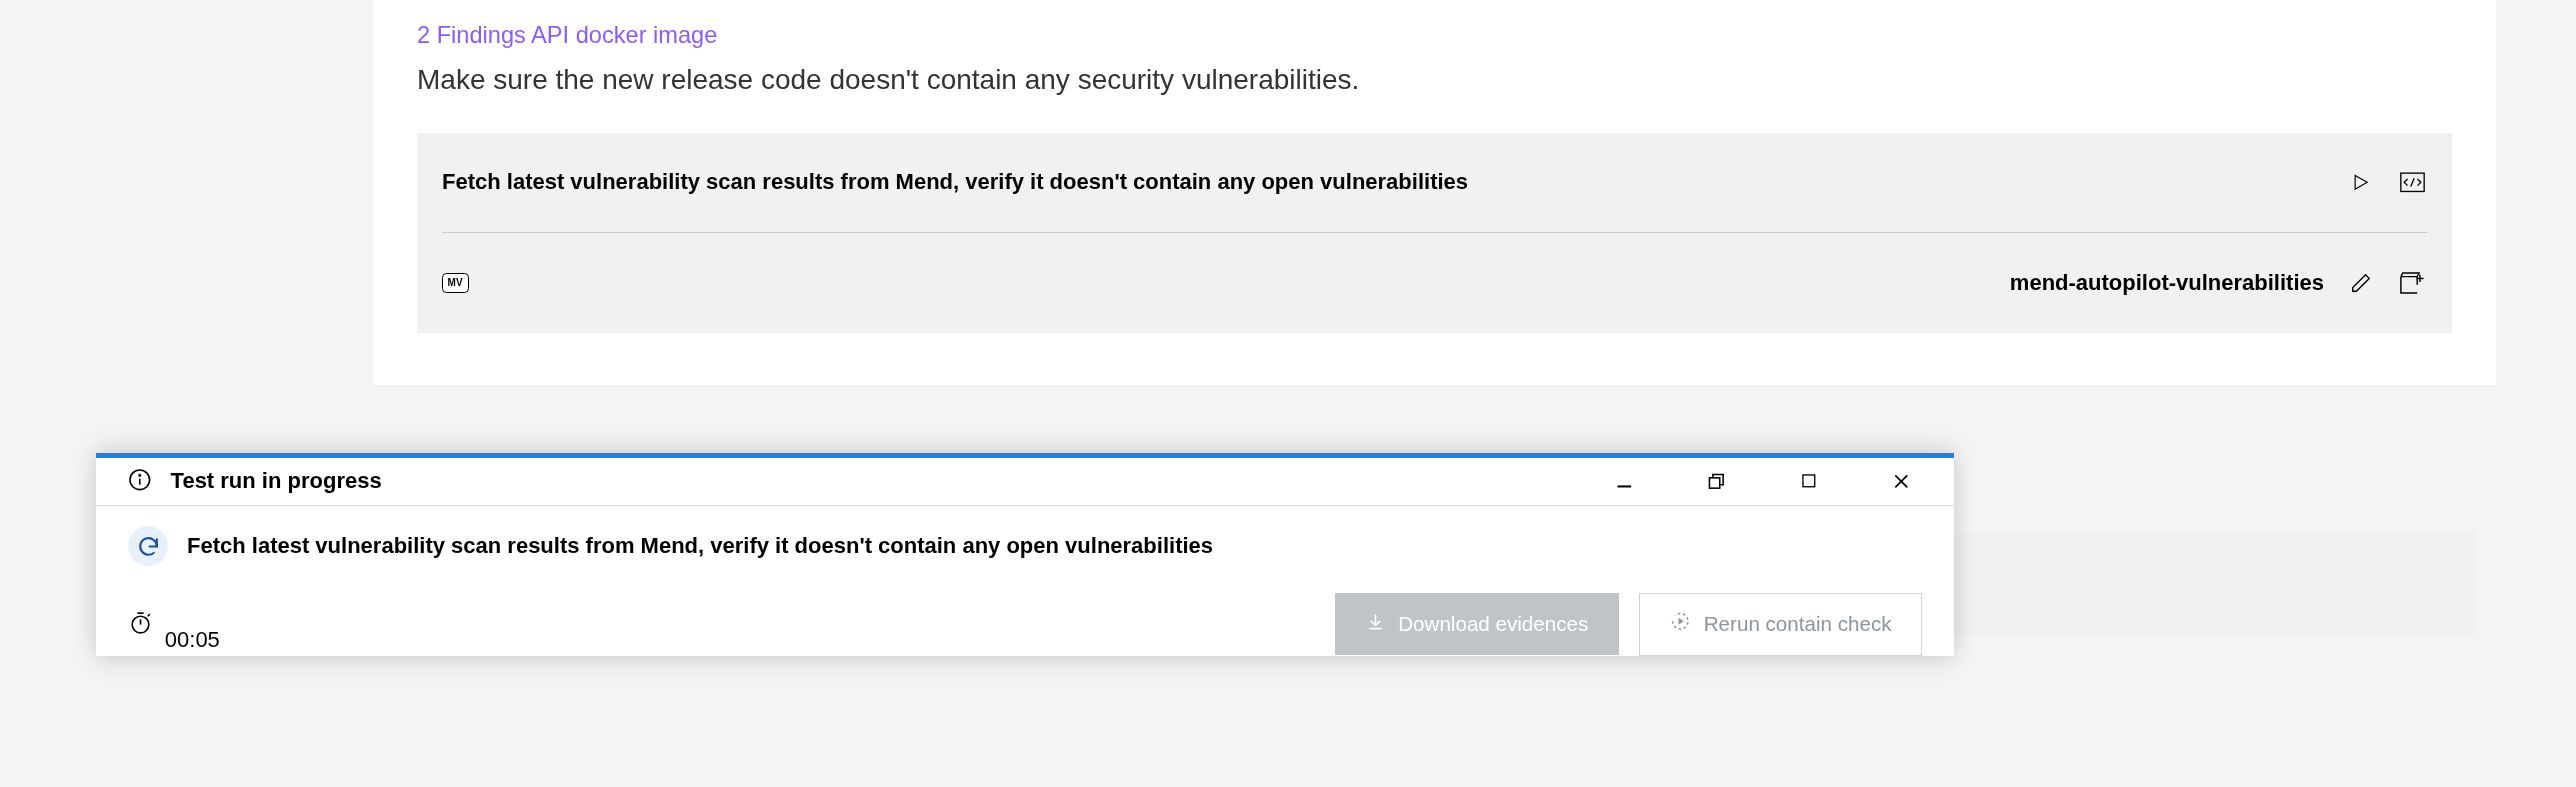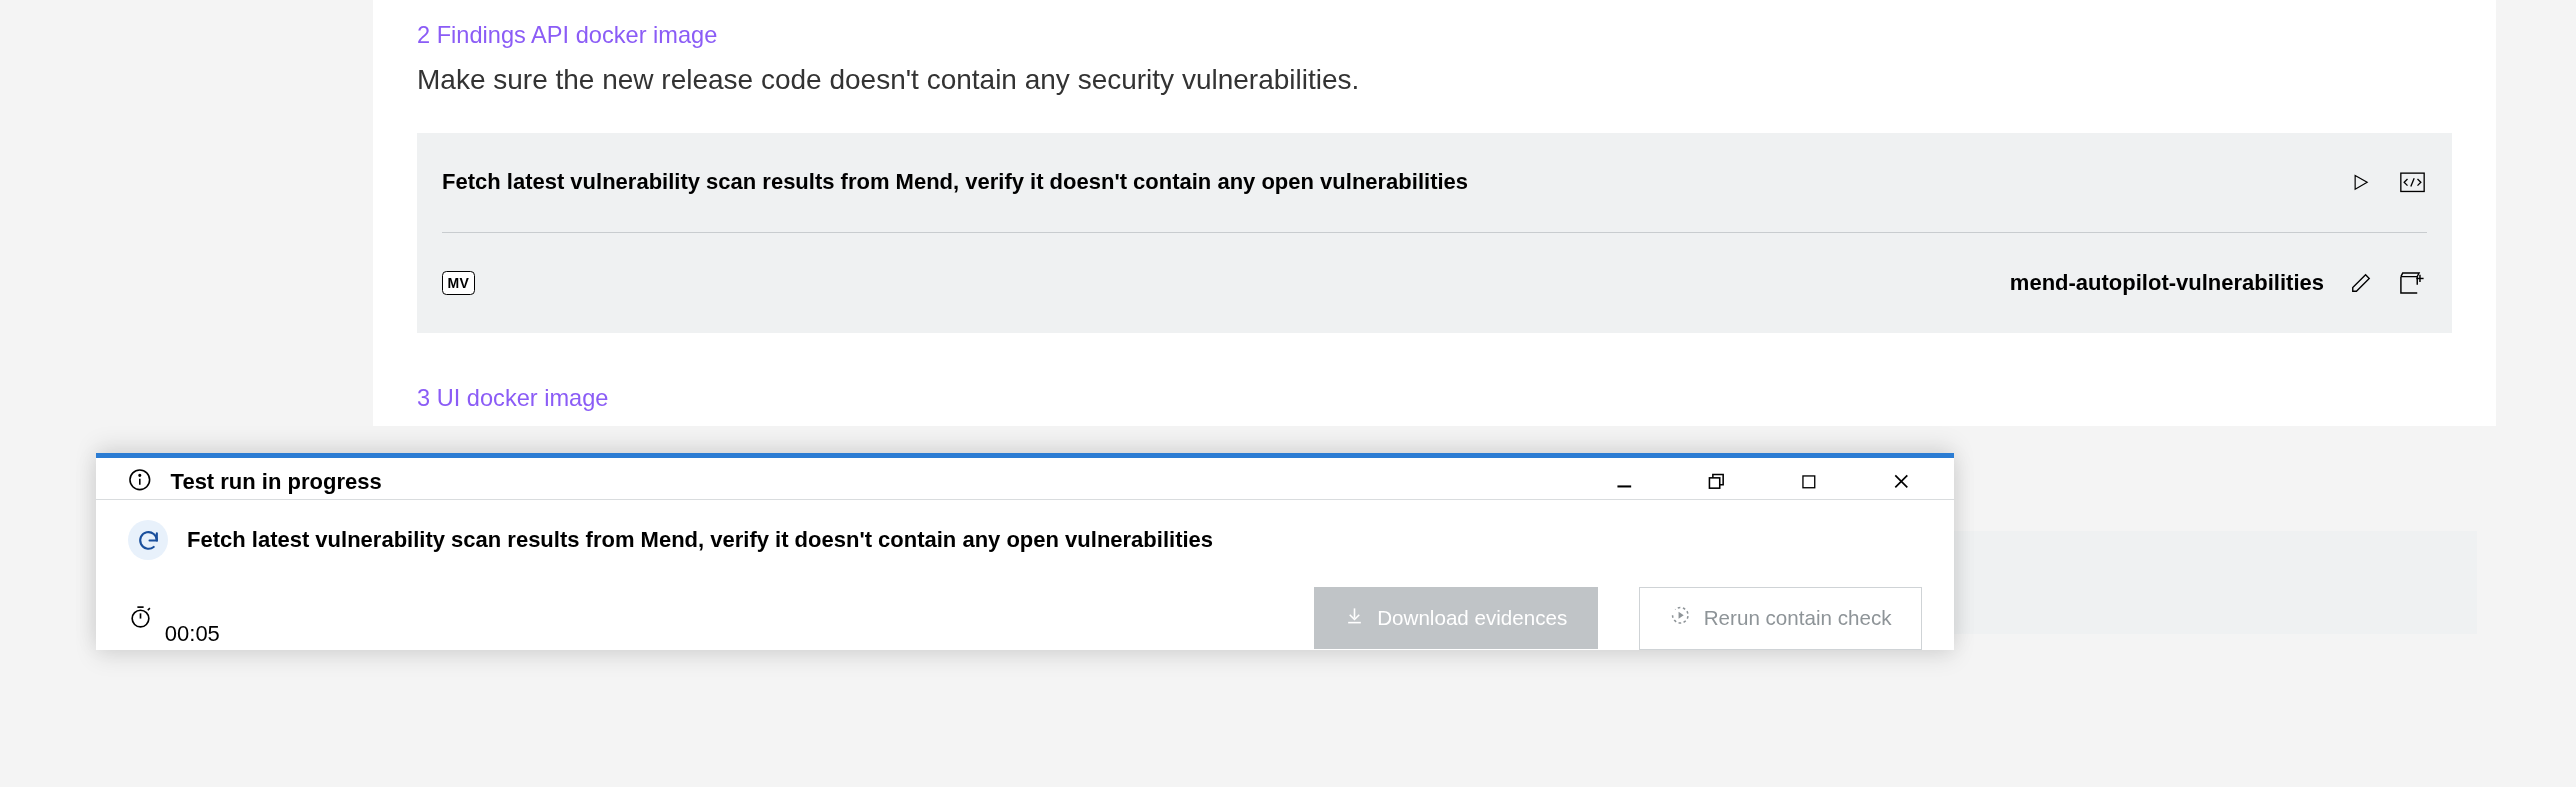--- a/index.html
+++ b/index.html
@@ -55,7 +55,7 @@
     .mv-badge {
       border: 1.5px solid #000;
       border-radius: 4.4px;
-      font-size: 14px;
+      font-size: 10px;
       font-weight: 700;
       padding: 4.4px 4.4px;
       letter-spacing: 0.4px;

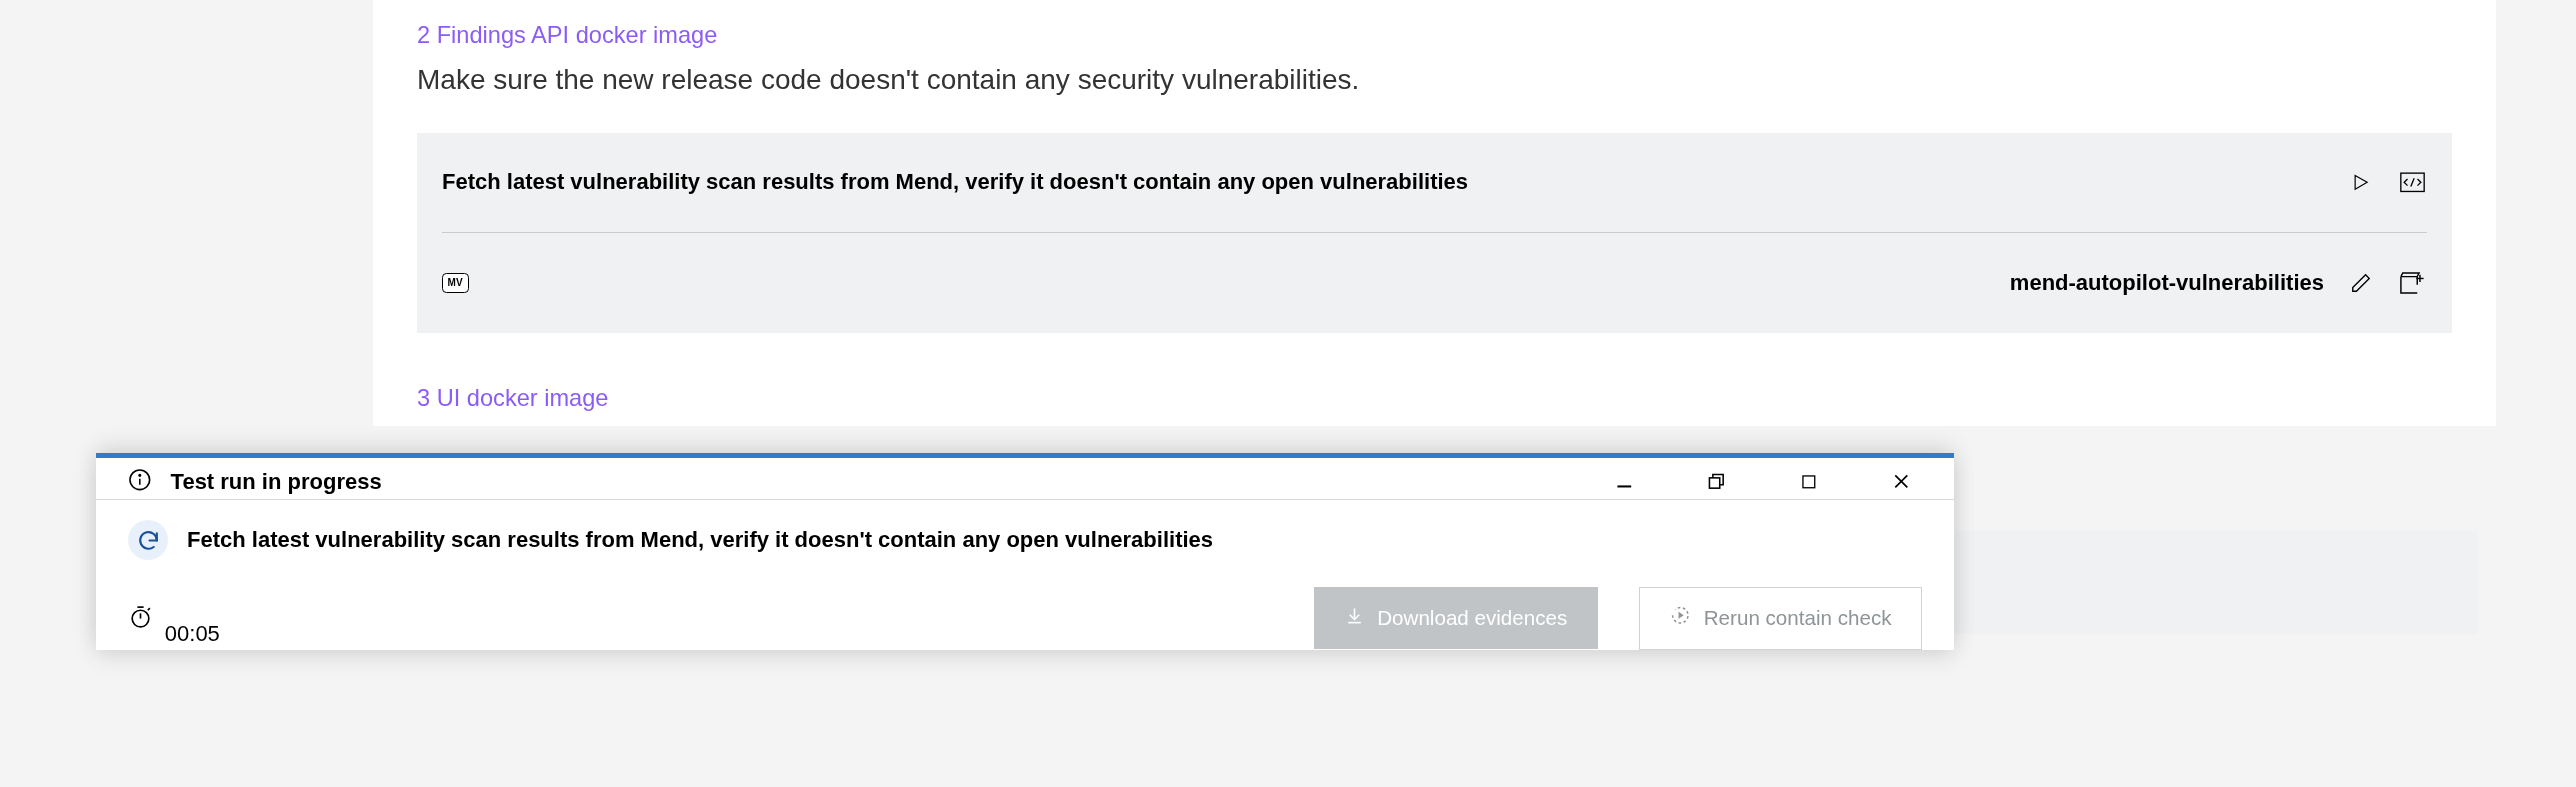--- a/index.html
+++ b/index.html
@@ -212,11 +212,6 @@
     </div>
   </div>
 
-  <div class="section-title">
-    <span>3</span>
-    <span> </span>
-    <span>UI docker image</span>
-  </div>
 
 </div>
 

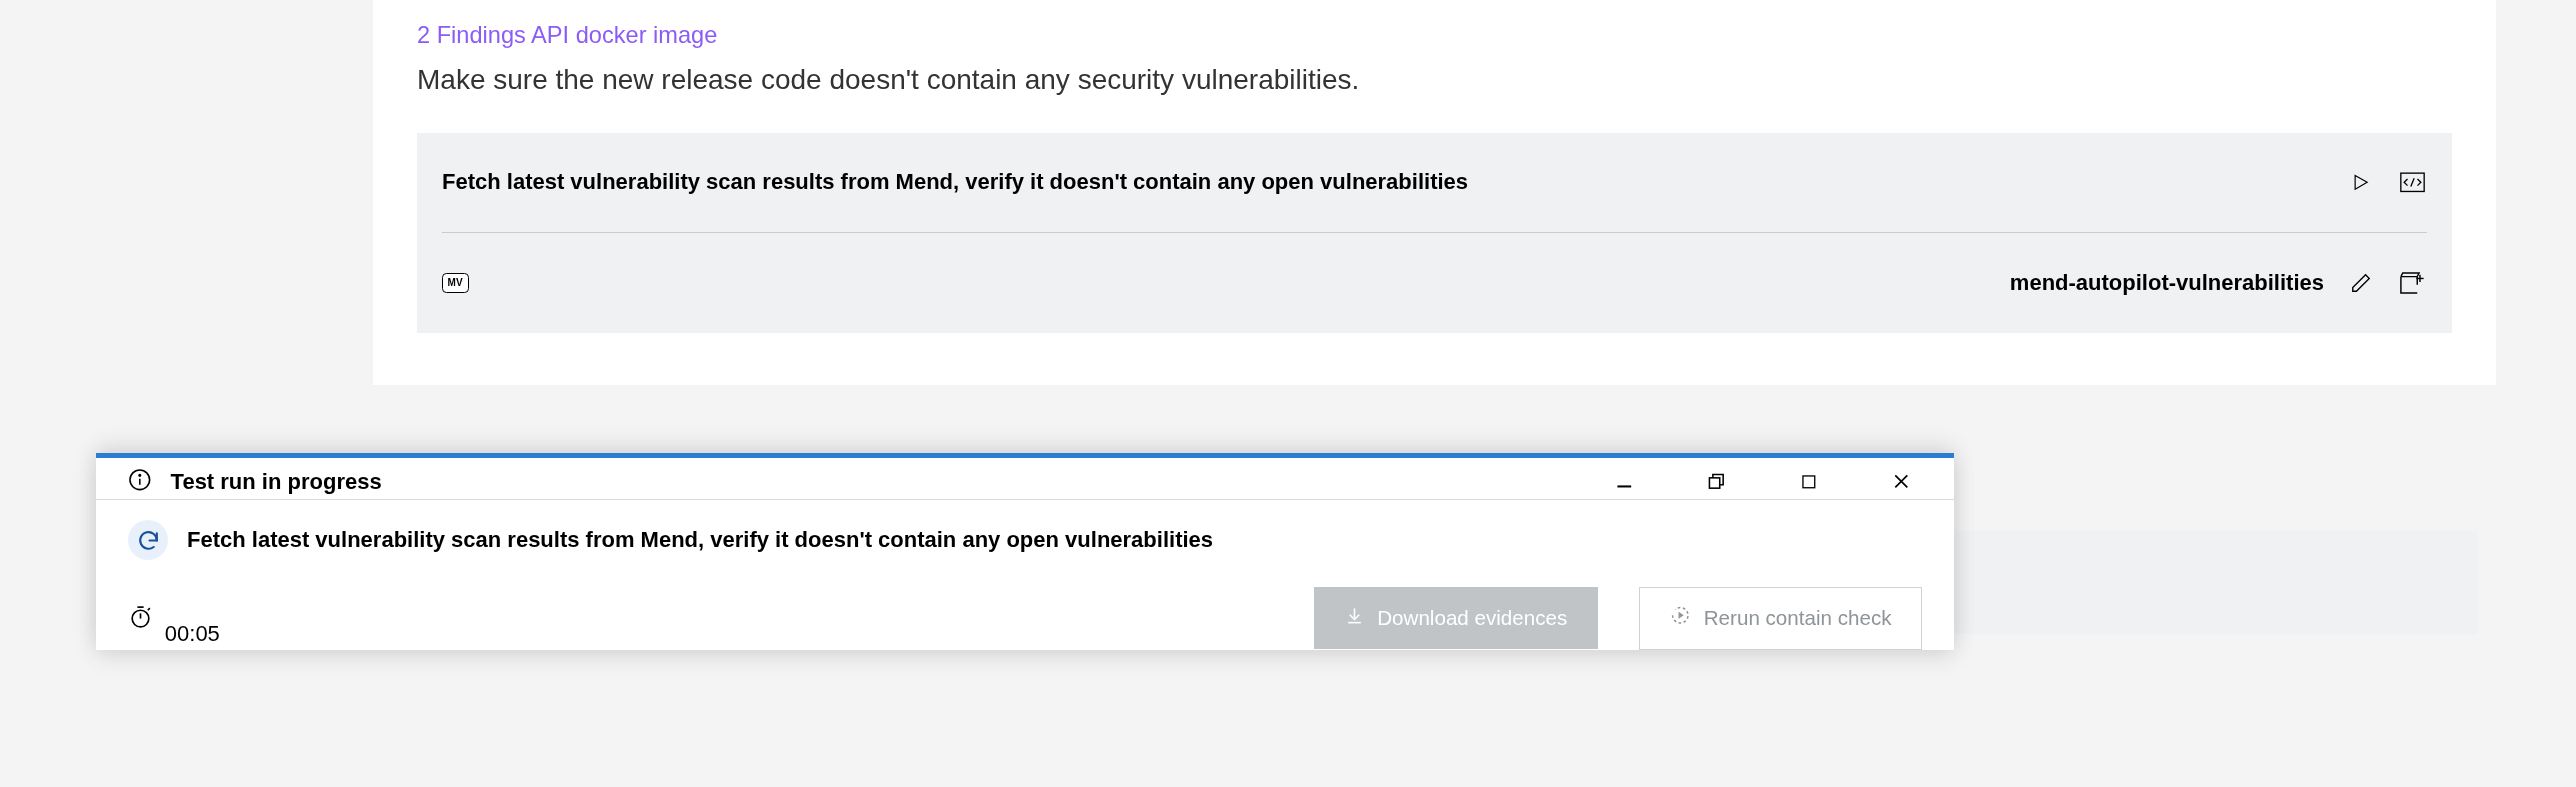--- a/index.html
+++ b/index.html
@@ -86,11 +86,10 @@
     }
     .float-header {
       display: flex;
-      align-items: flex-end;
-      padding: 4px 32px;
+      align-items: flex-start;
+      padding: 10px 32px;
       gap: 19px;
       border-bottom: 0.7px solid #d9dcde;
-      margin-top: 6px;
     }
     .float-title {
       font-size: 22px;

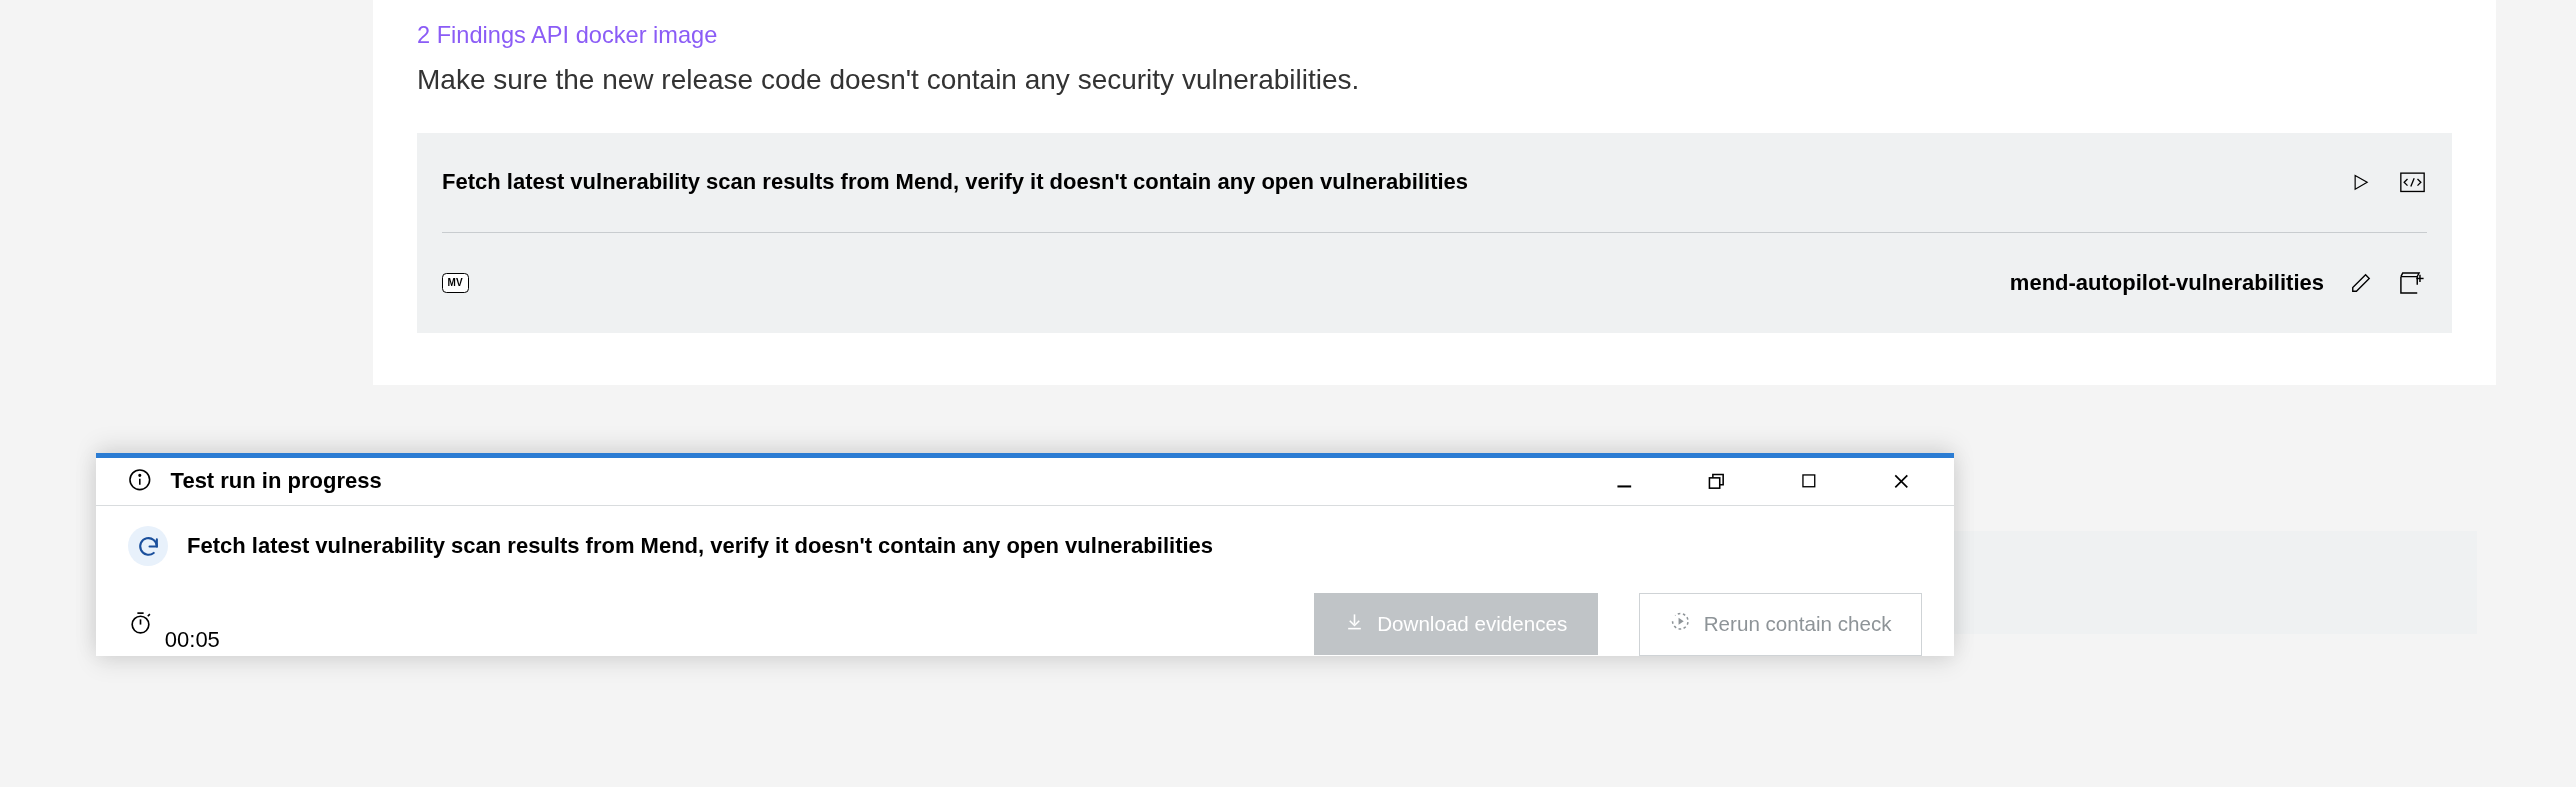--- a/index.html
+++ b/index.html
@@ -145,7 +145,6 @@
       background: #fff;
       color: #8e9498;
       cursor: default;
-      margin-left: 21px;
     }
     .btn.solid {
       background: #c0c4c7;

